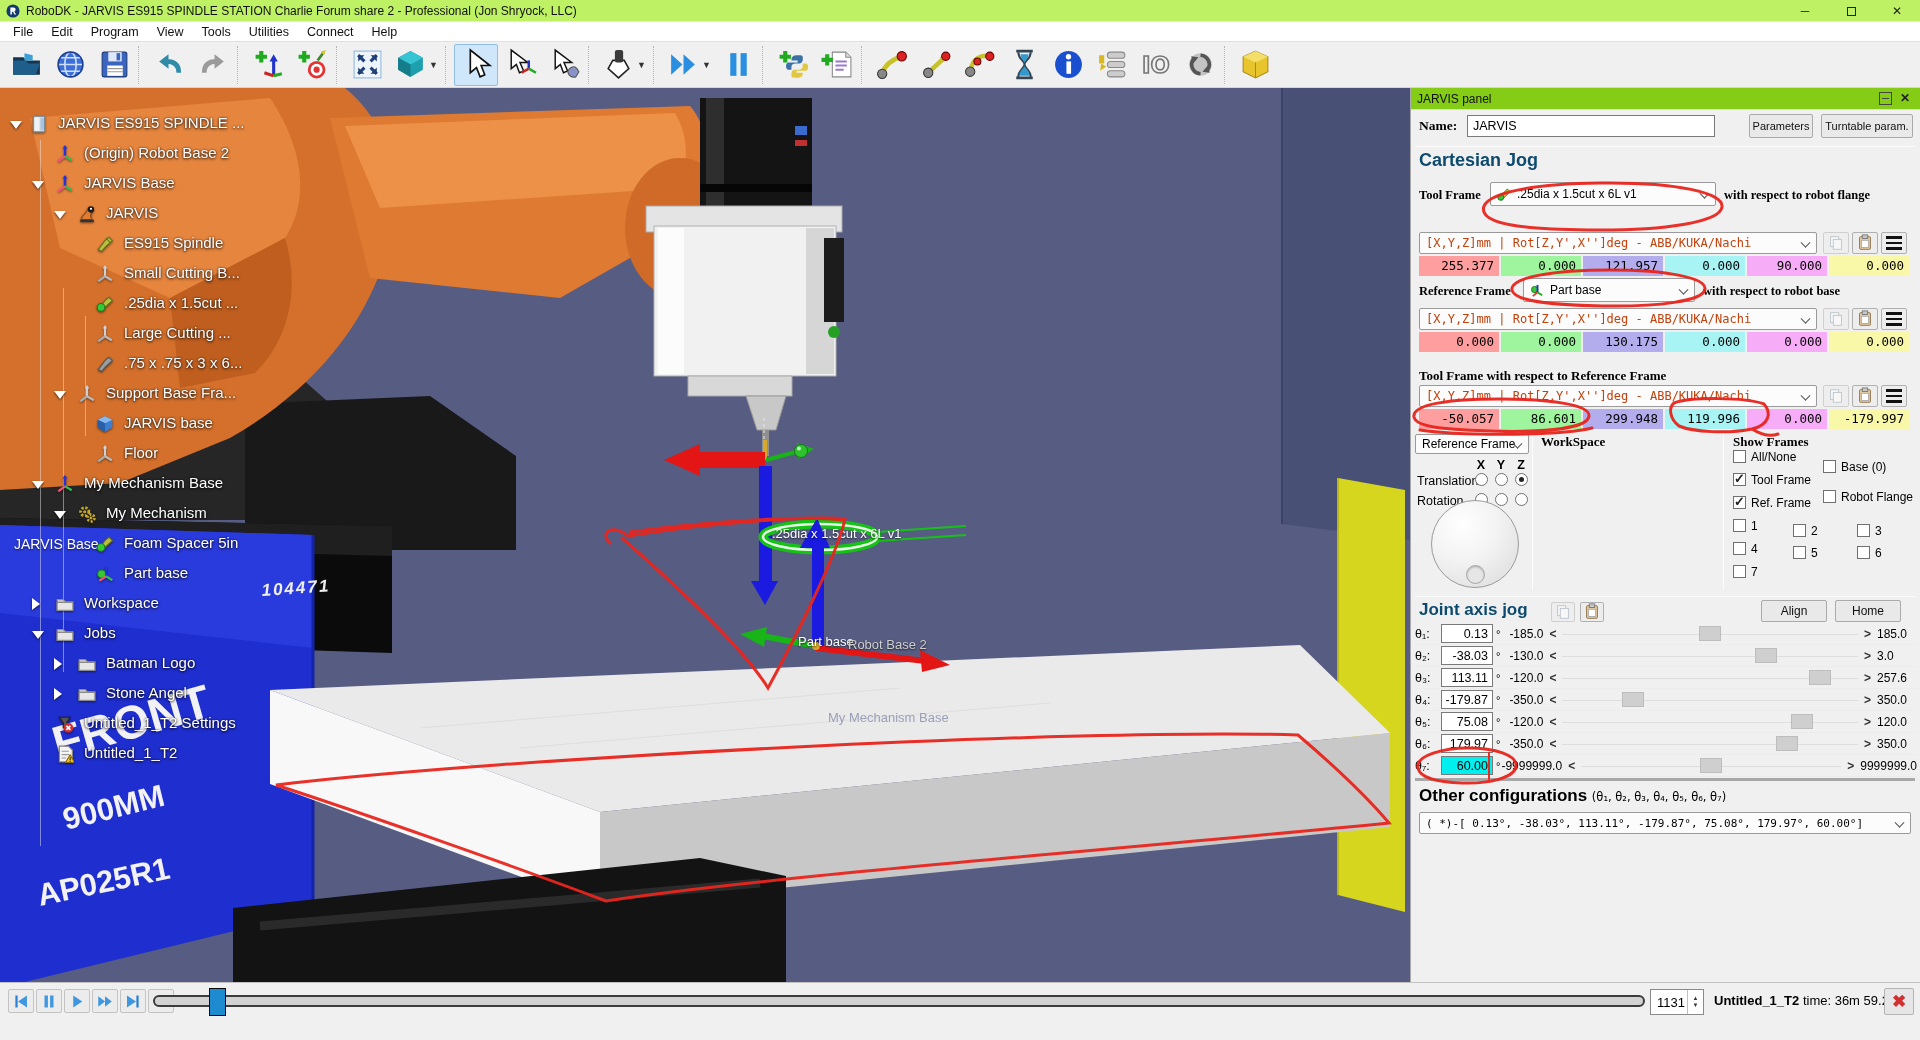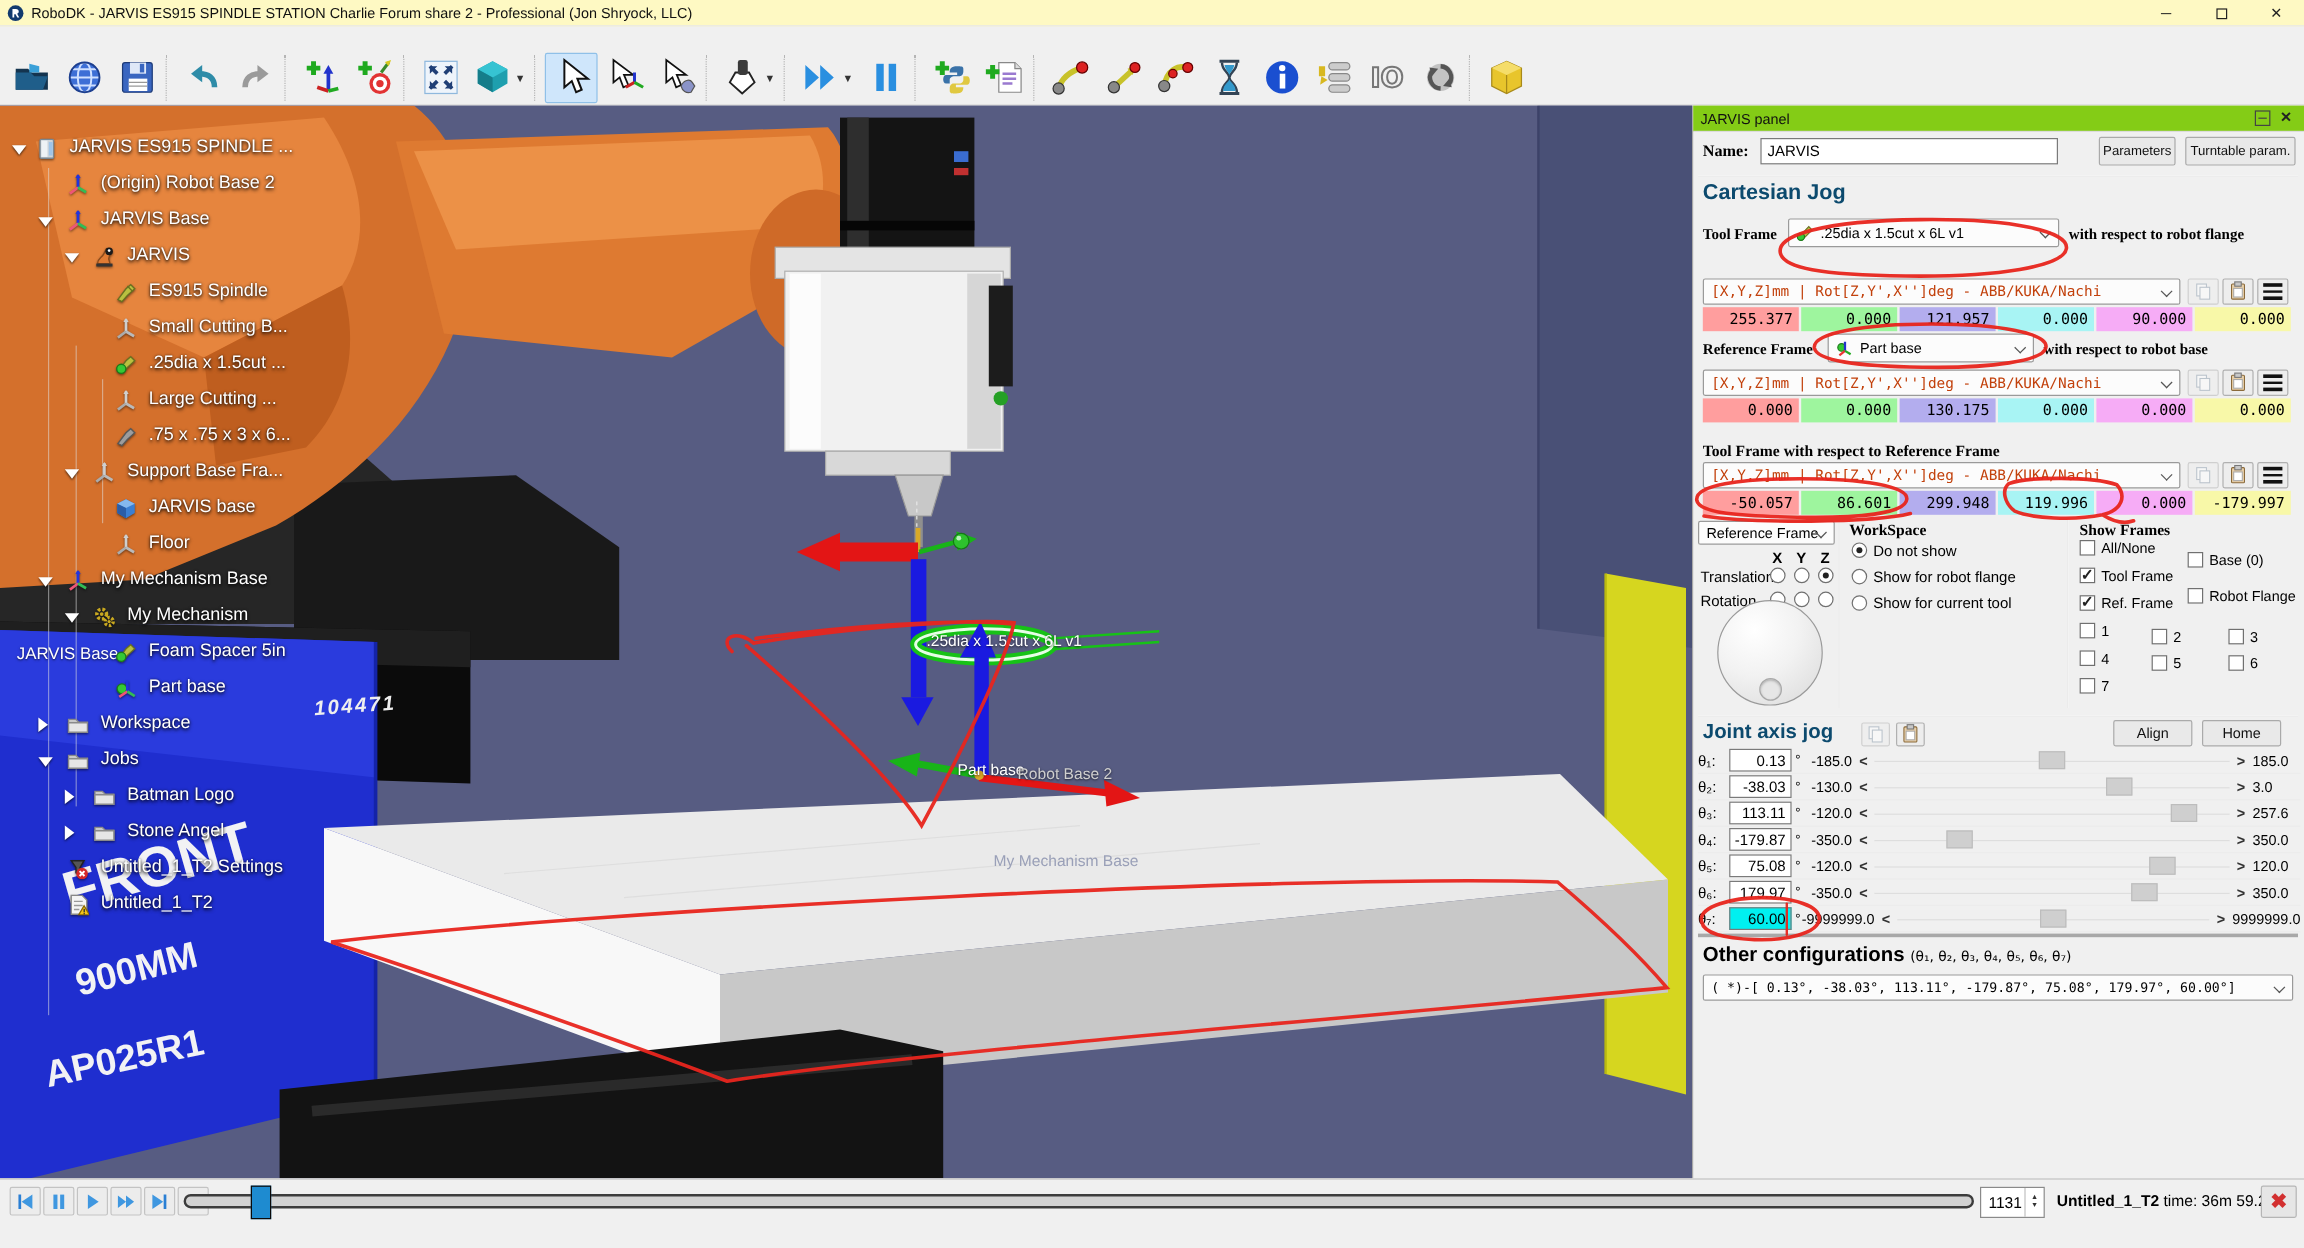--- a/index.html
+++ b/index.html
@@ -7,7 +7,7 @@
   #app { position:relative; width:1920px; height:1040px; }
 
   
-  .titlebar { position:absolute; left:0; top:0; width:1920px; height:22px; background:#fef9c3; display:flex; align-items:center; border-bottom:1px solid #e8e8e8; }
+  .titlebar { position:absolute; left:0; top:0; width:1920px; height:22px; background:#bef264; display:flex; align-items:center; border-bottom:1px solid #e8e8e8; }
   .titlebar .appicon { width:14px; height:14px; margin:0 6px 0 6px; }
   .titlebar .title { font-size:12px; color:#111; white-space:nowrap; }
   .wincontrols { position:absolute; right:0; top:0; height:22px; display:flex; }

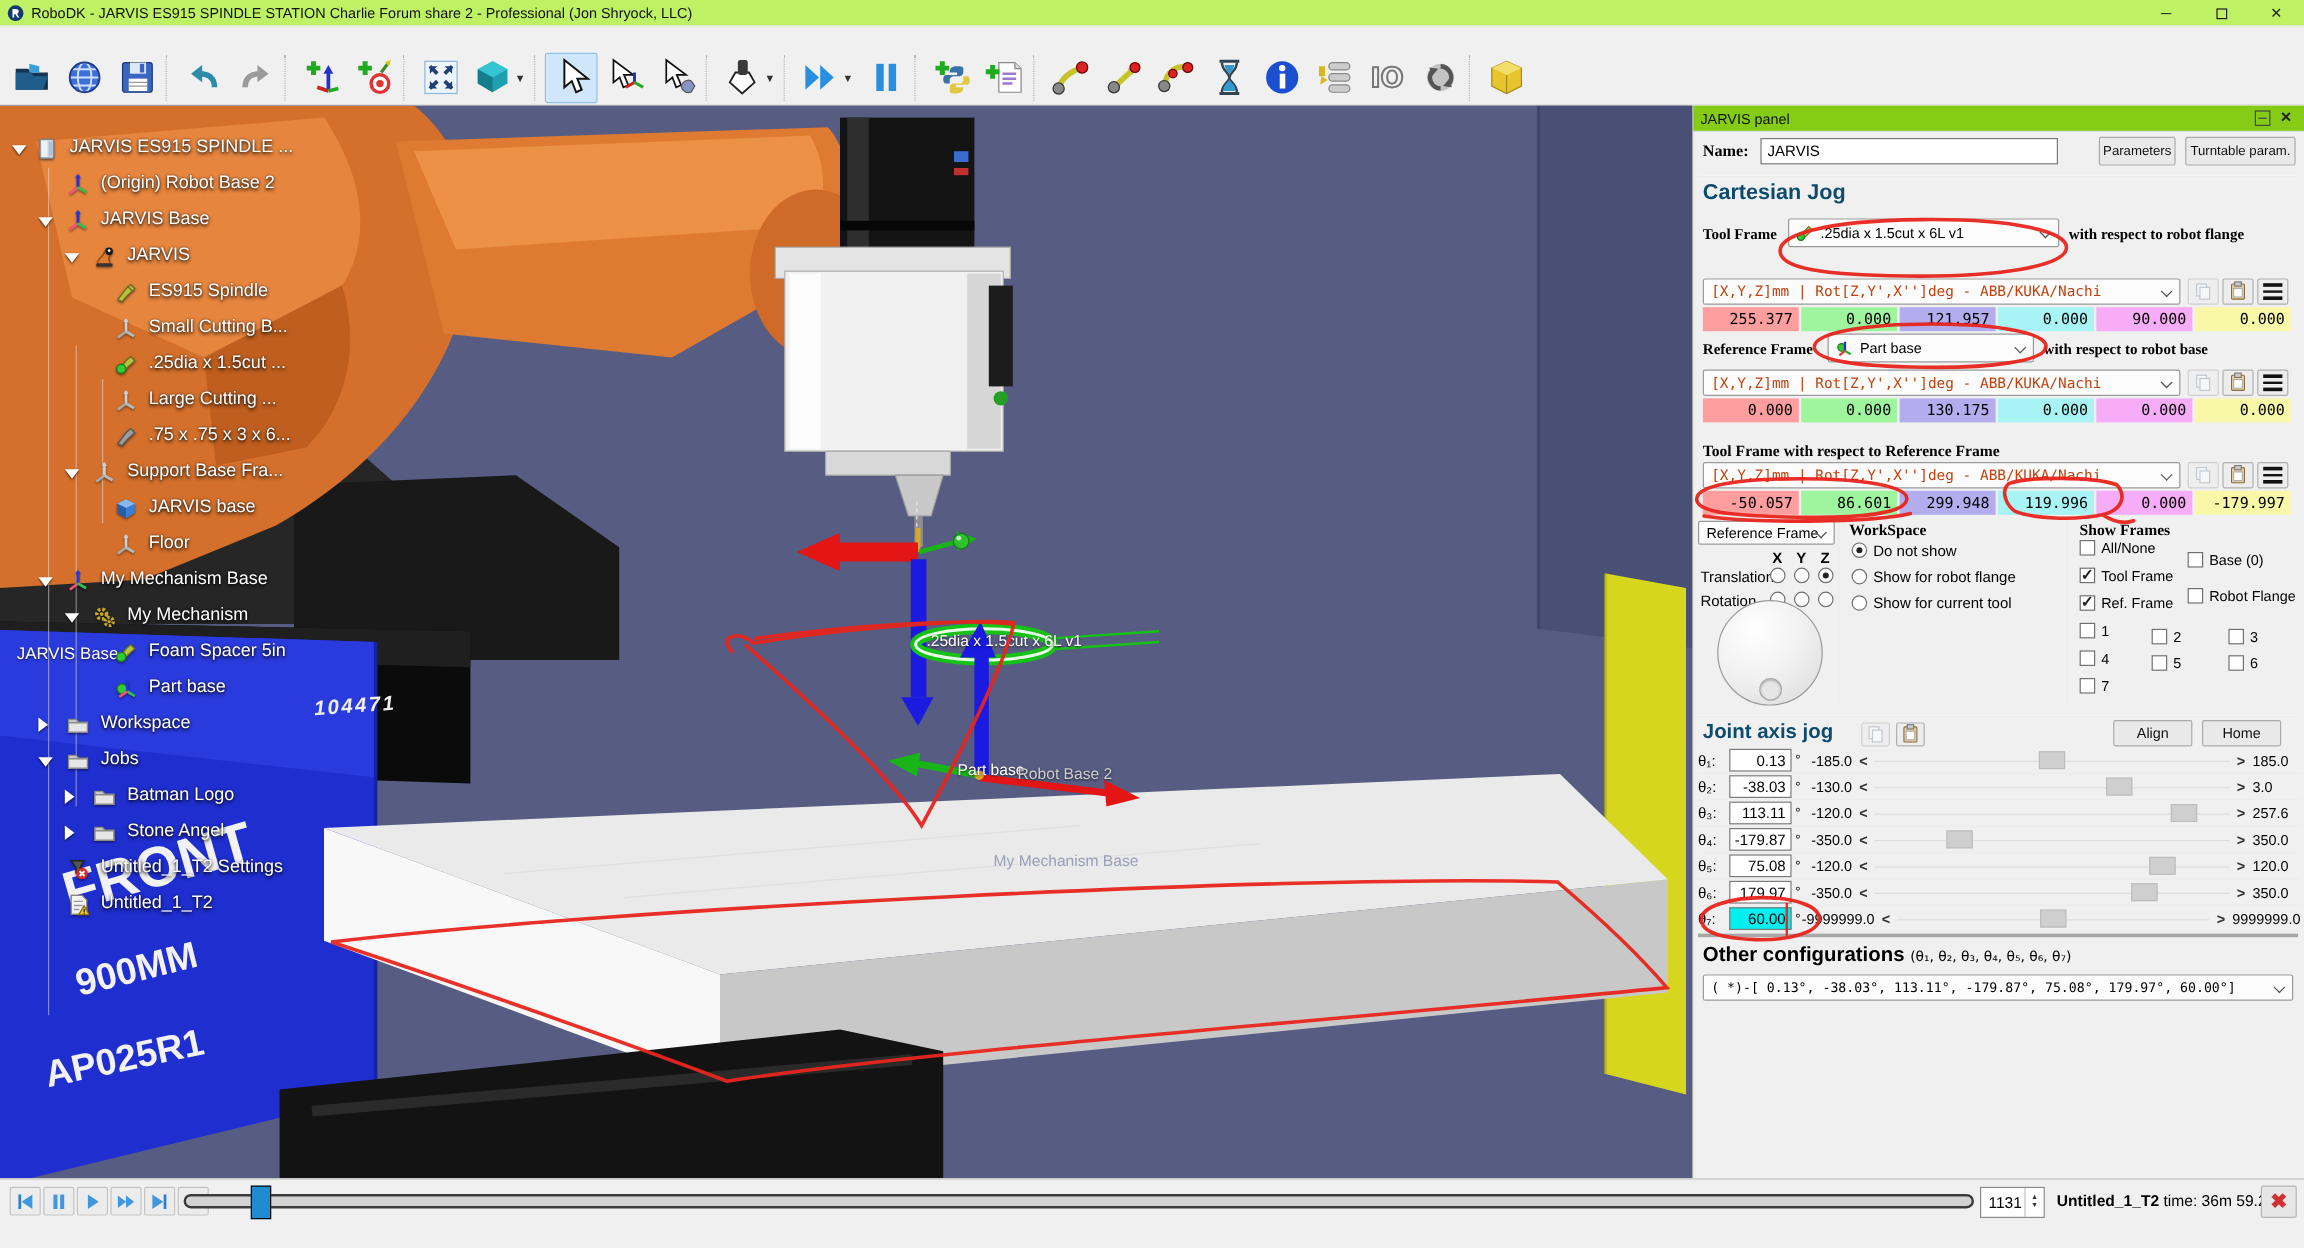--- a/index.html
+++ b/index.html
@@ -128,6 +128,16 @@
     </div>
   </div>
 
+  <div class="menubar" id="menubar">
+      <div class="menu-item">File</div>
+      <div class="menu-item">Edit</div>
+      <div class="menu-item">Program</div>
+      <div class="menu-item">View</div>
+      <div class="menu-item">Tools</div>
+      <div class="menu-item">Utilities</div>
+      <div class="menu-item">Connect</div>
+      <div class="menu-item">Help</div>
+    </div>
 
   <div class="toolbar" id="toolbar">
       <div class="tb-btn">

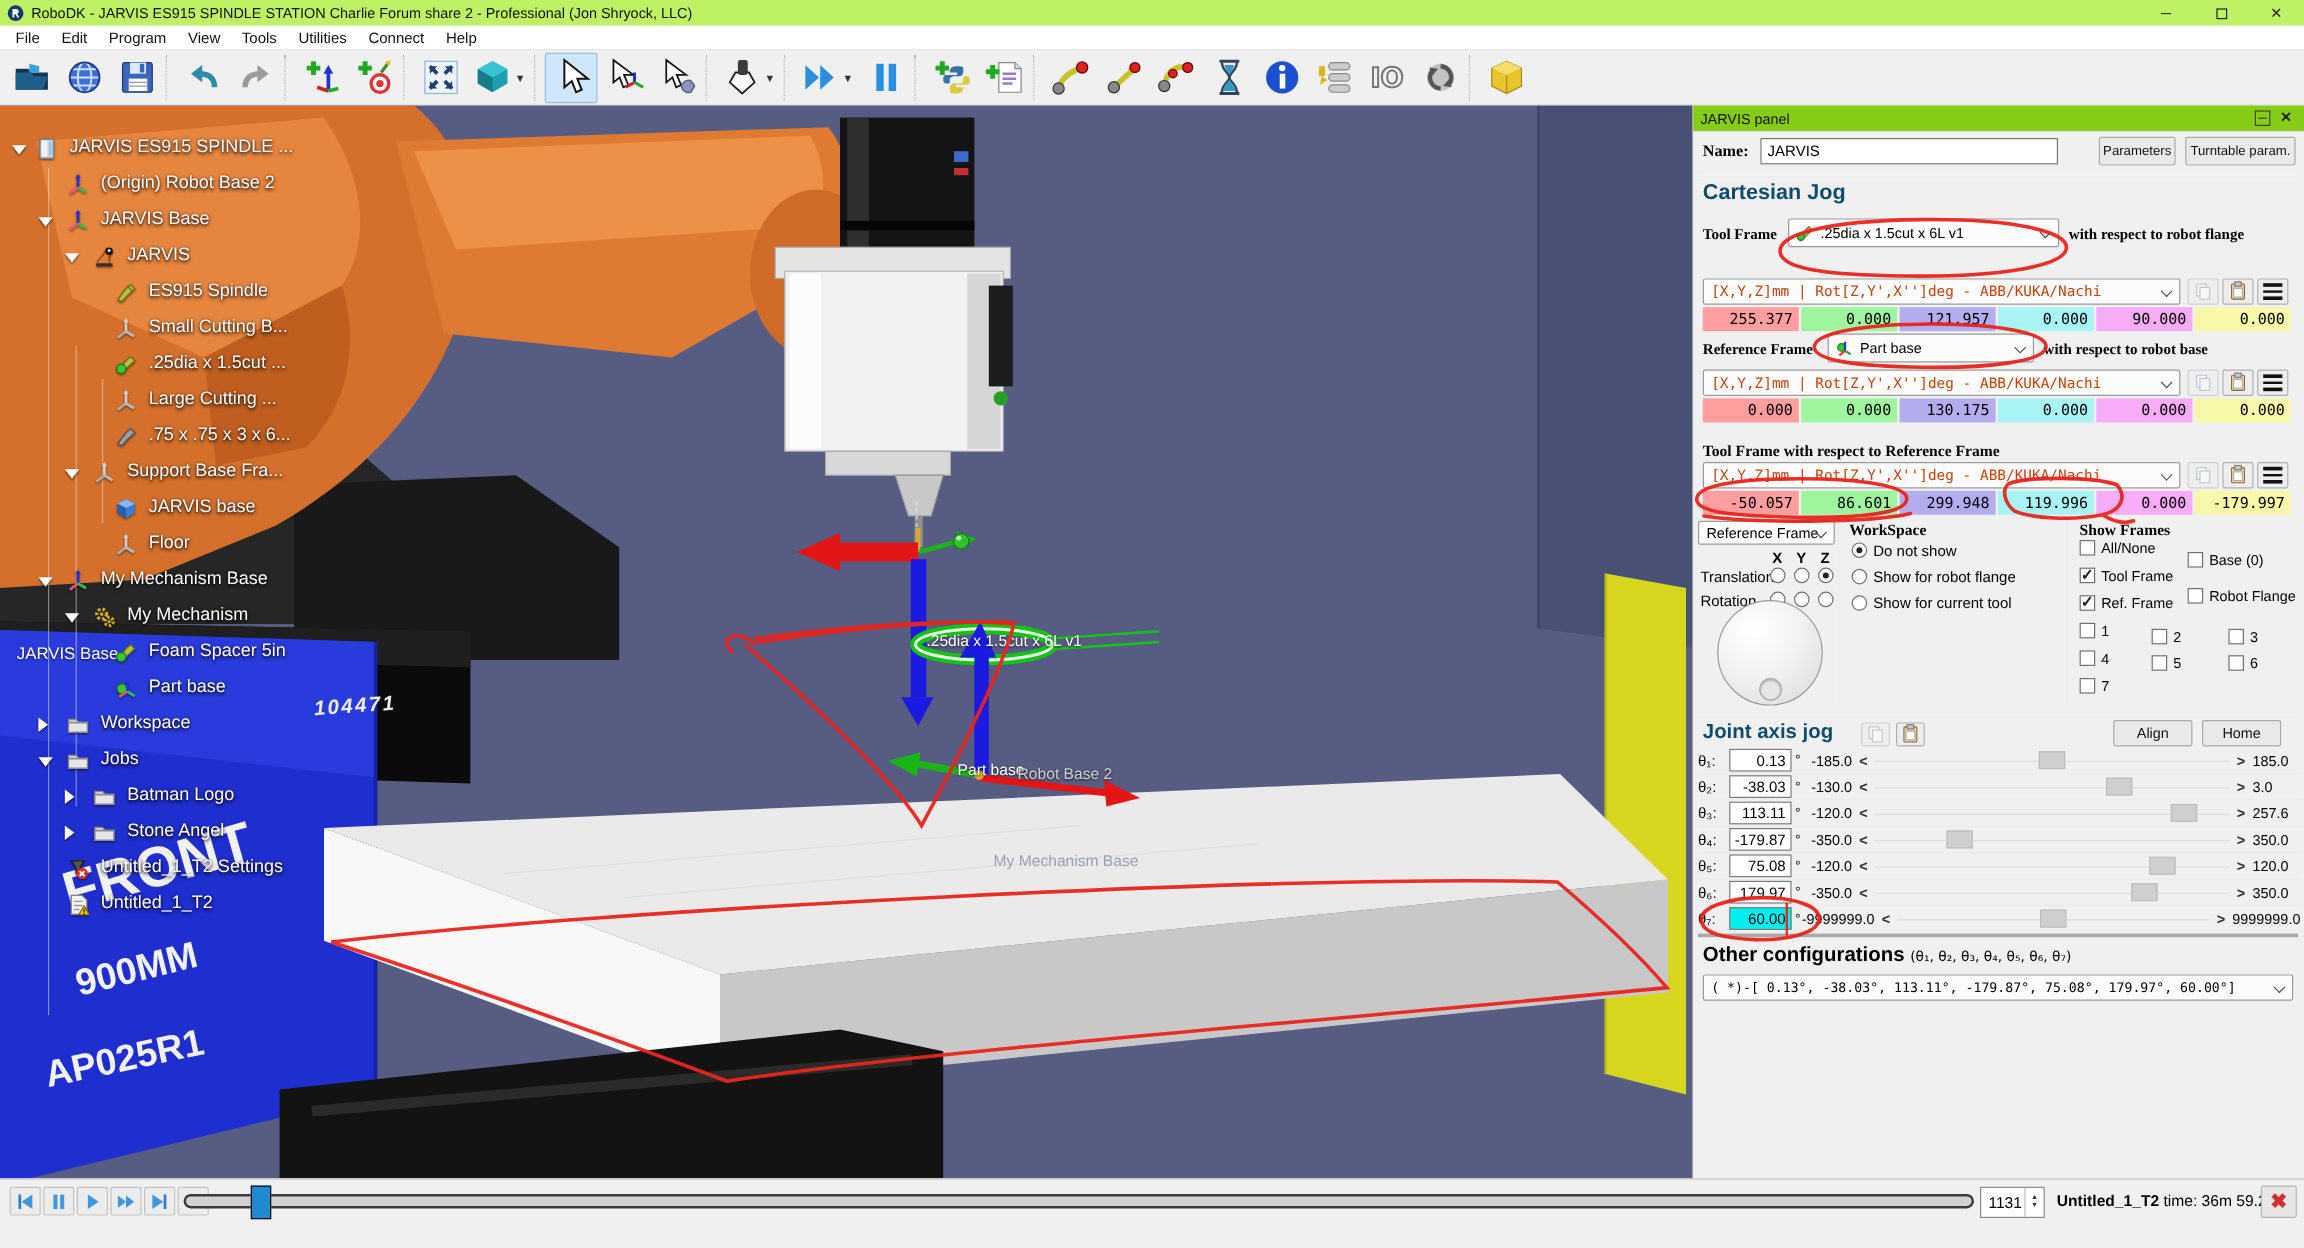--- a/index.html
+++ b/index.html
@@ -766,11 +766,6 @@
         </div>
 
       <span class="abs blabel" style="left:130px; top:346px; font-size:13px;">WorkSpace</span>
-      <div class="abs" style="left:130px; top:344px; width:180px; height:158px;" id="workspace-radios">
-          <div class="wsitem" style="left: 2px; top: 20px;"><span class="radio on"></span><span class="t">Do not show</span></div>
-          <div class="wsitem" style="left: 2px; top: 42px;"><span class="radio"></span><span class="t">Show for robot flange</span></div>
-          <div class="wsitem" style="left: 2px; top: 64px;"><span class="radio"></span><span class="t">Show for current tool</span></div>
-        </div>
 
       <span class="abs blabel" style="left:322px; top:346px; font-size:13px;text-align:right;">Show Frames</span>
       <div class="abs" style="left:316px; top:346px; width:194px; height:156px;" id="showframes">

